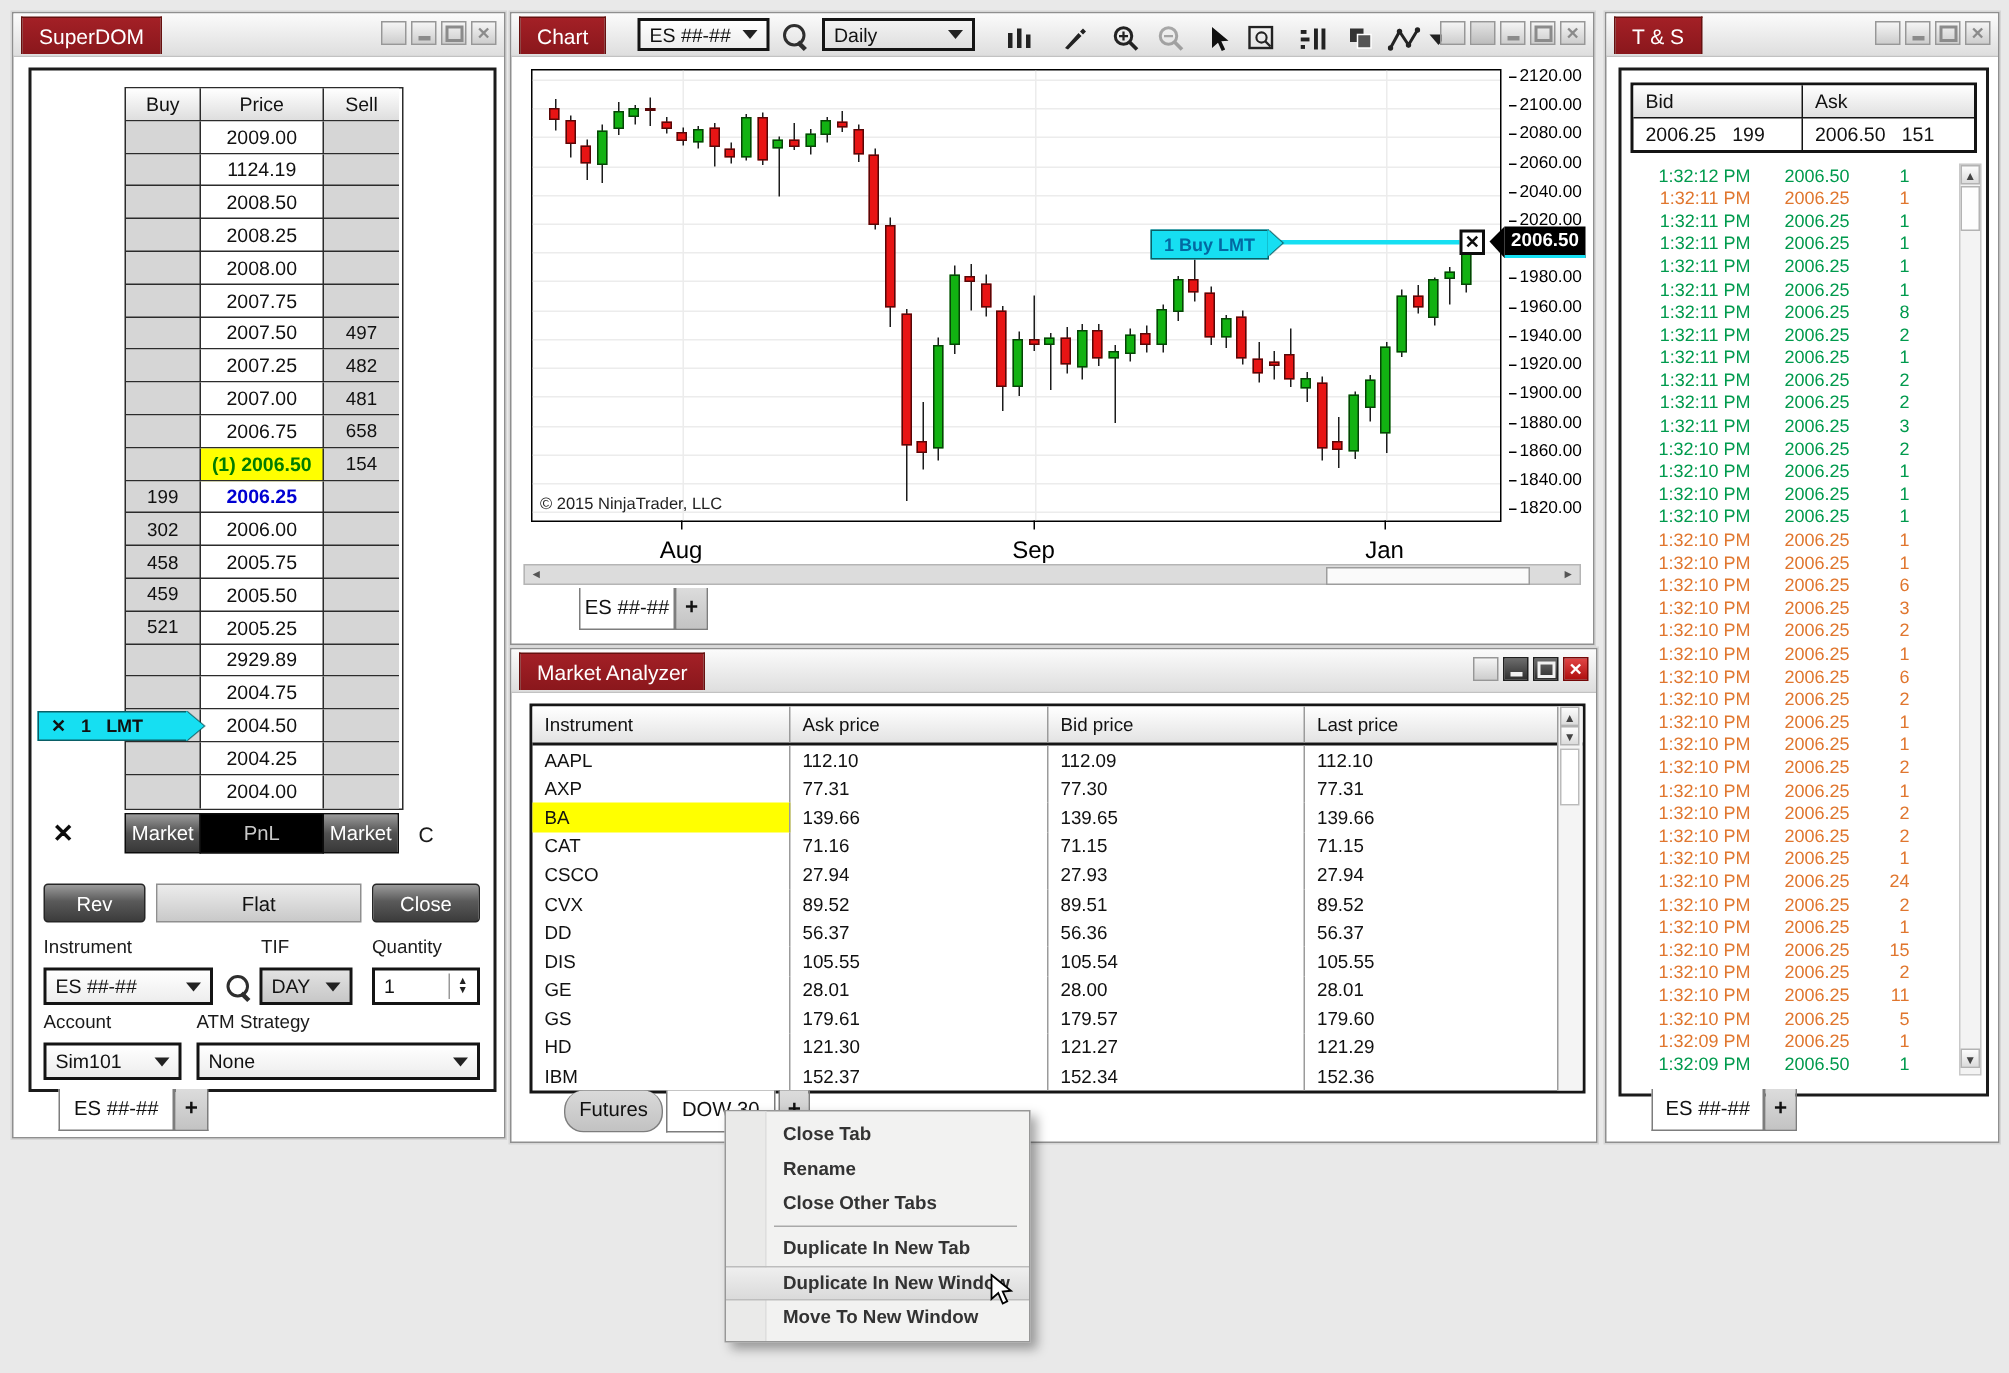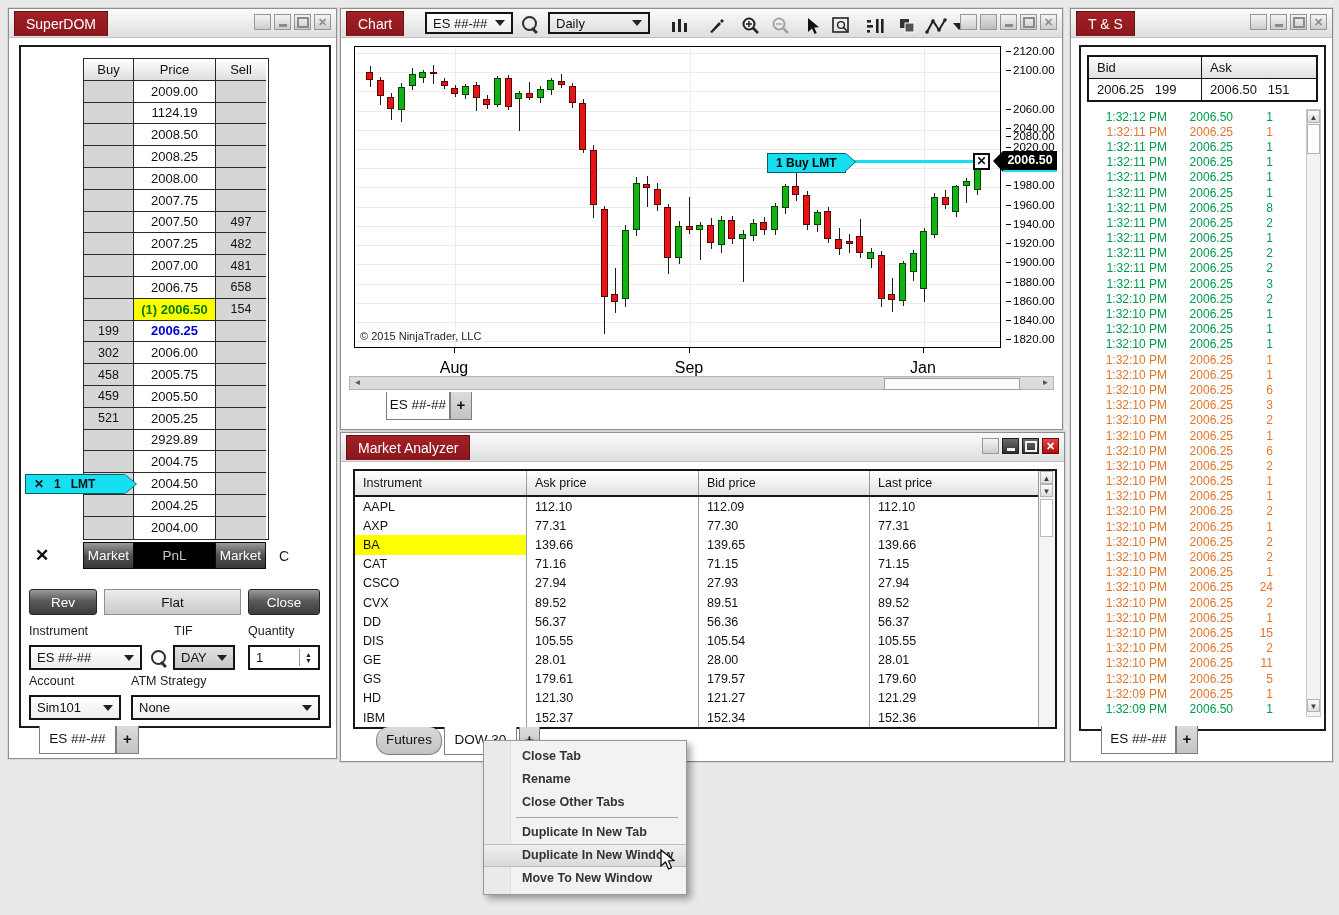--- a/index.html
+++ b/index.html
@@ -505,7 +505,7 @@
   <div id="yaxis" style="position:absolute;left:664px;top:37px;width:56px;height:300px;">
       <div class="ylab" style="top: -1.2px; left: 8px;">2120.00</div>
       <div class="ylab" style="top: 18px; left: 8px;">2100.00</div>
-      <div class="ylab" style="top: 37.2px; left: 8px; margin-top: 47px;">2080.00</div>
+      <div class="ylab" style="top: 37.2px; left: 8px;">2080.00</div>
       <div class="ylab" style="top: 56.5px; left: 8px;">2060.00</div>
       <div class="ylab" style="top: 75.7px; left: 8px;">2040.00</div>
       <div class="ylab" style="top: 94.9px; left: 8px;">2020.00</div>

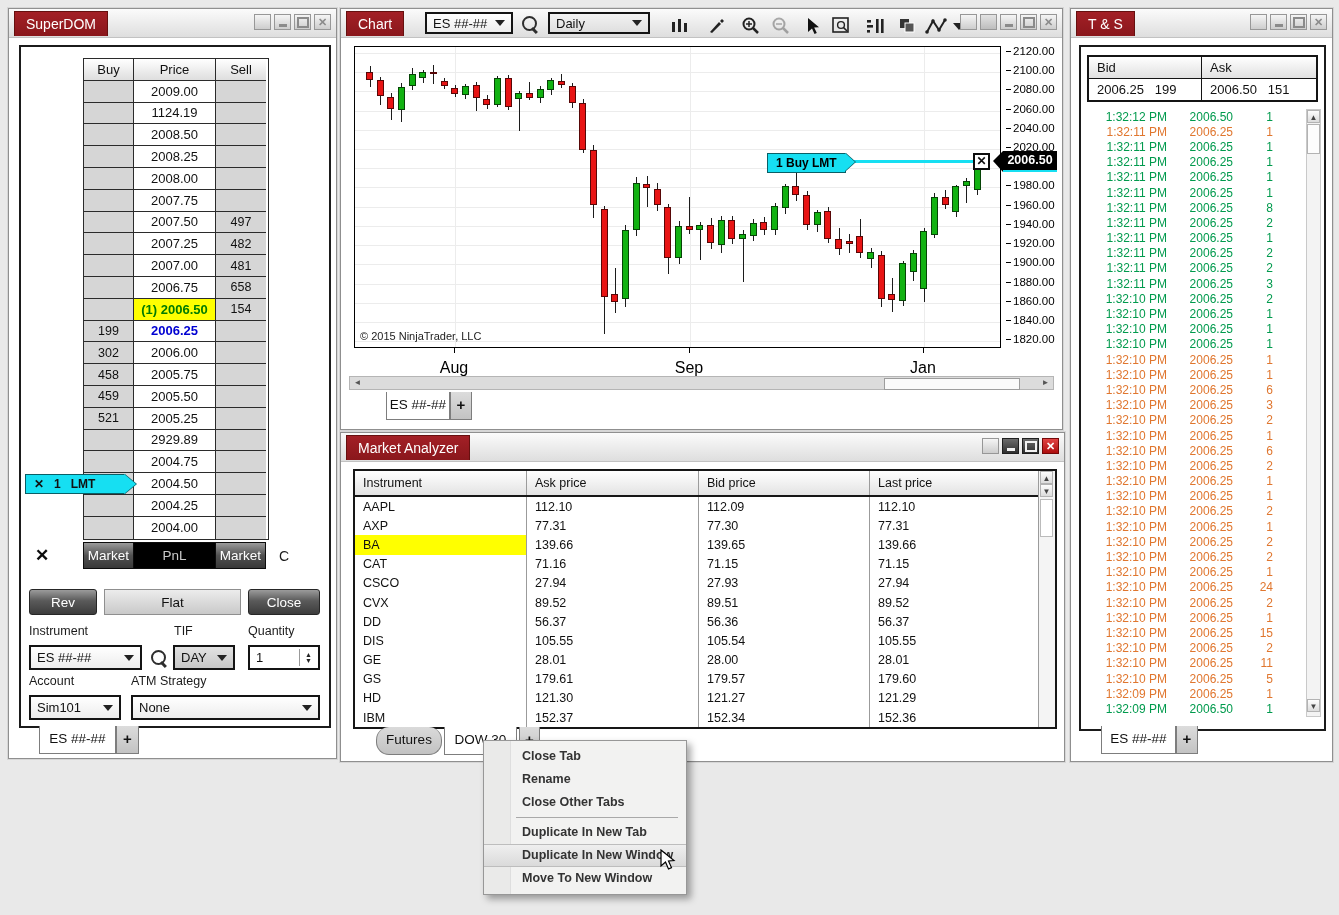--- a/index.html
+++ b/index.html
@@ -53,7 +53,7 @@
   .xlab{position:absolute;font-size:16px;color:#000;transform:translateX(-50%);}
   .xtick{position:absolute;width:1px;height:6px;background:#000;}
   #orderline{position:absolute;height:3px;background:#16dff2;z-index:2;}
-  #orderlabel{position:absolute;height:18px;background:#16dff2;border:1px solid #0a5f66;z-index:3;display:flex;align-items:center;padding:0 8px;font-size:12px;font-weight:bold;color:#000000;}
+  #orderlabel{position:absolute;height:18px;background:#16dff2;border:1px solid #0a5f66;z-index:3;display:flex;align-items:center;padding:0 8px;font-size:12px;font-weight:bold;color:#0369a1;}
   #orderlabel:after{content:"";position:absolute;right:-10px;top:-1px;border-top:9px solid transparent;border-bottom:9px solid transparent;border-left:10px solid #16dff2;filter:drop-shadow(1px 0 0 #0a5f66);}
   #xbox{position:absolute;width:17px;height:17px;background:#fff;border:2px solid #0d0d0d;box-sizing:border-box;z-index:4;display:flex;align-items:center;justify-content:center;font-size:12px;font-weight:bold;color:#0d0d0d;}
   #pricetag{position:absolute;width:54px;height:19px;background:#000;color:#fff;font-size:12.5px;font-weight:bold;display:flex;align-items:center;justify-content:center;border-bottom:2px solid #16dff2;z-index:4;}

